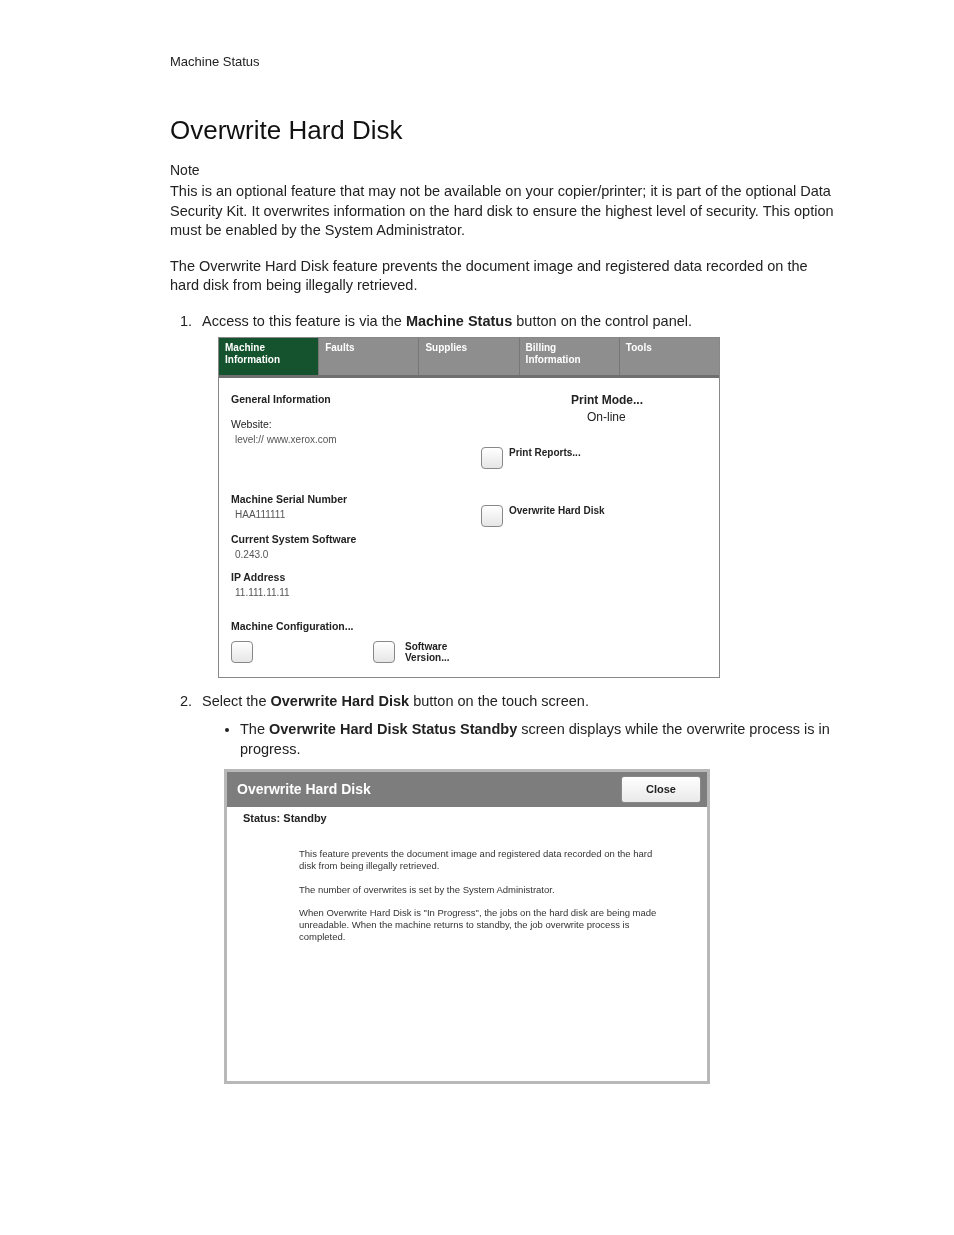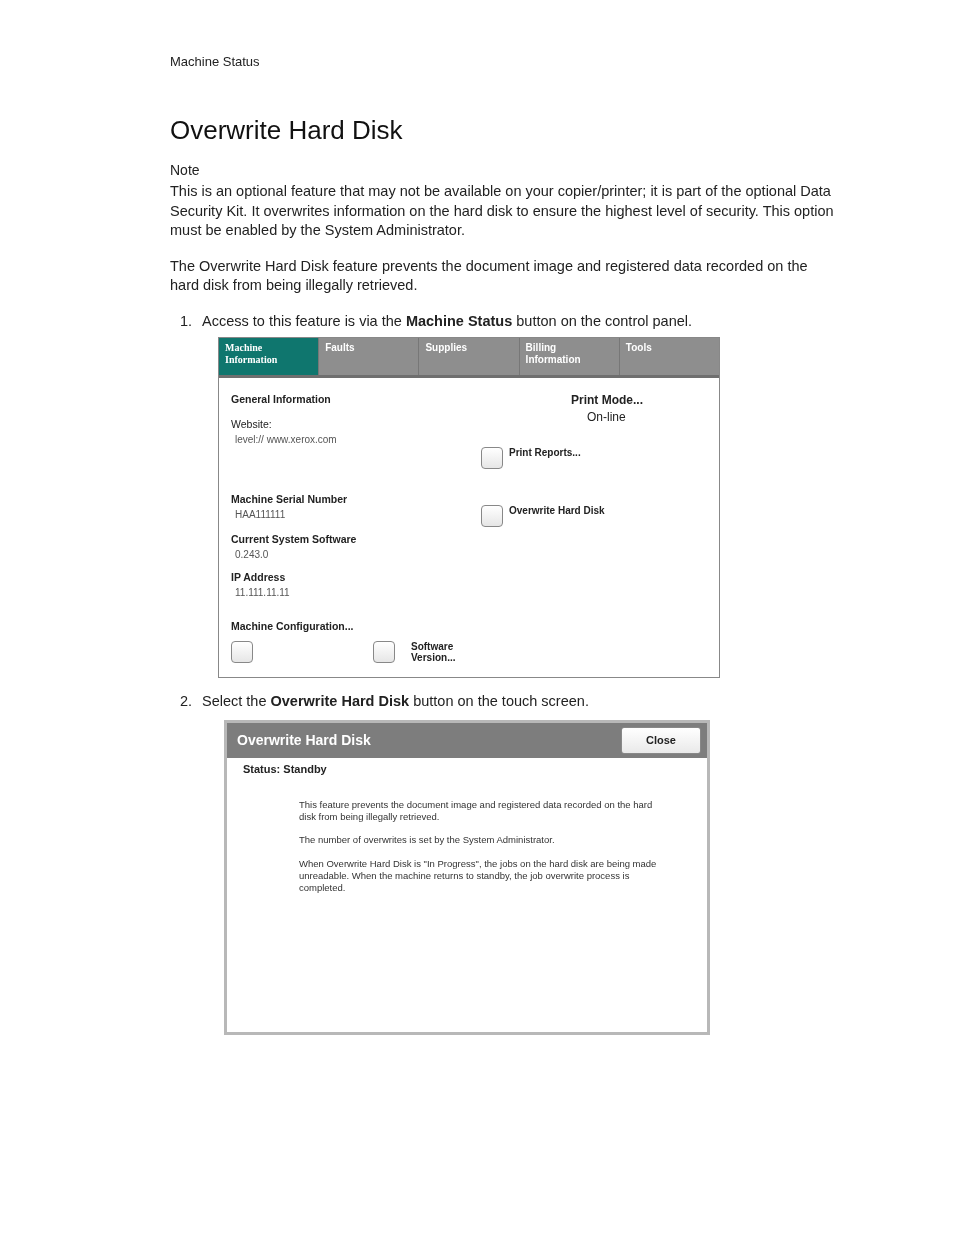--- a/index.html
+++ b/index.html
@@ -71,8 +71,7 @@
     min-height: 22px;
   }
   .tab.active {
-    background: #0f766e;
-    font-family: Liberation Serif, serif;
+    background: #14532d;
   }
   .tab:last-child { border-right: none; }
   .panel1-body {

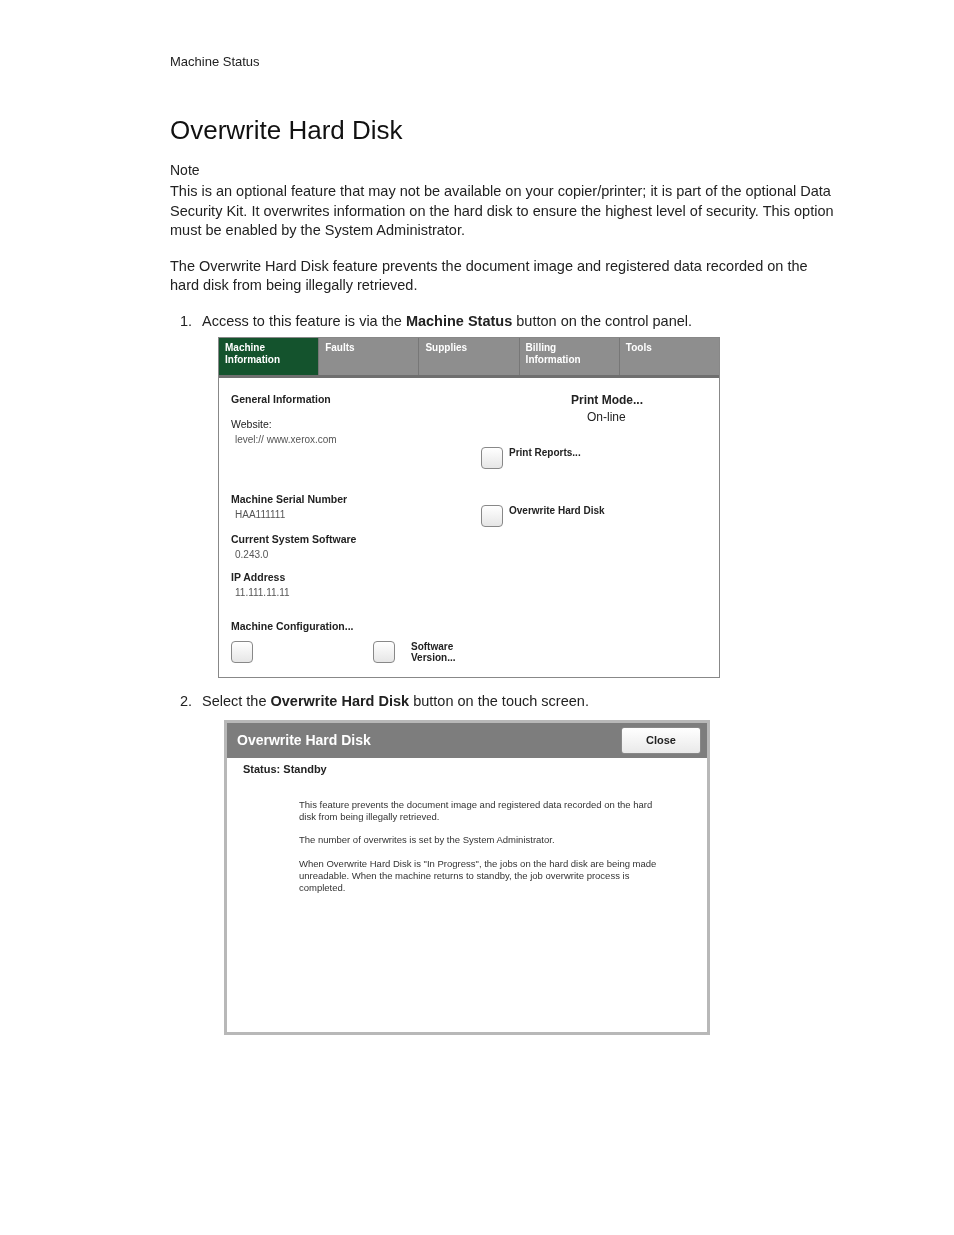--- a/index.html
+++ b/index.html
@@ -208,7 +208,7 @@
             <div class="cfg-label">Machine Configuration...</div>
             <div class="bottom-btns">
               <div class="mini-btn"></div>
-              <div style="display:flex; gap:16px; align-items:flex-start;">
+              <div style="display:flex; gap:10px; align-items:flex-start;">
                 <div class="mini-btn"></div>
                 <div class="mini-label" style="white-space:pre-line">Software
 Version...</div>

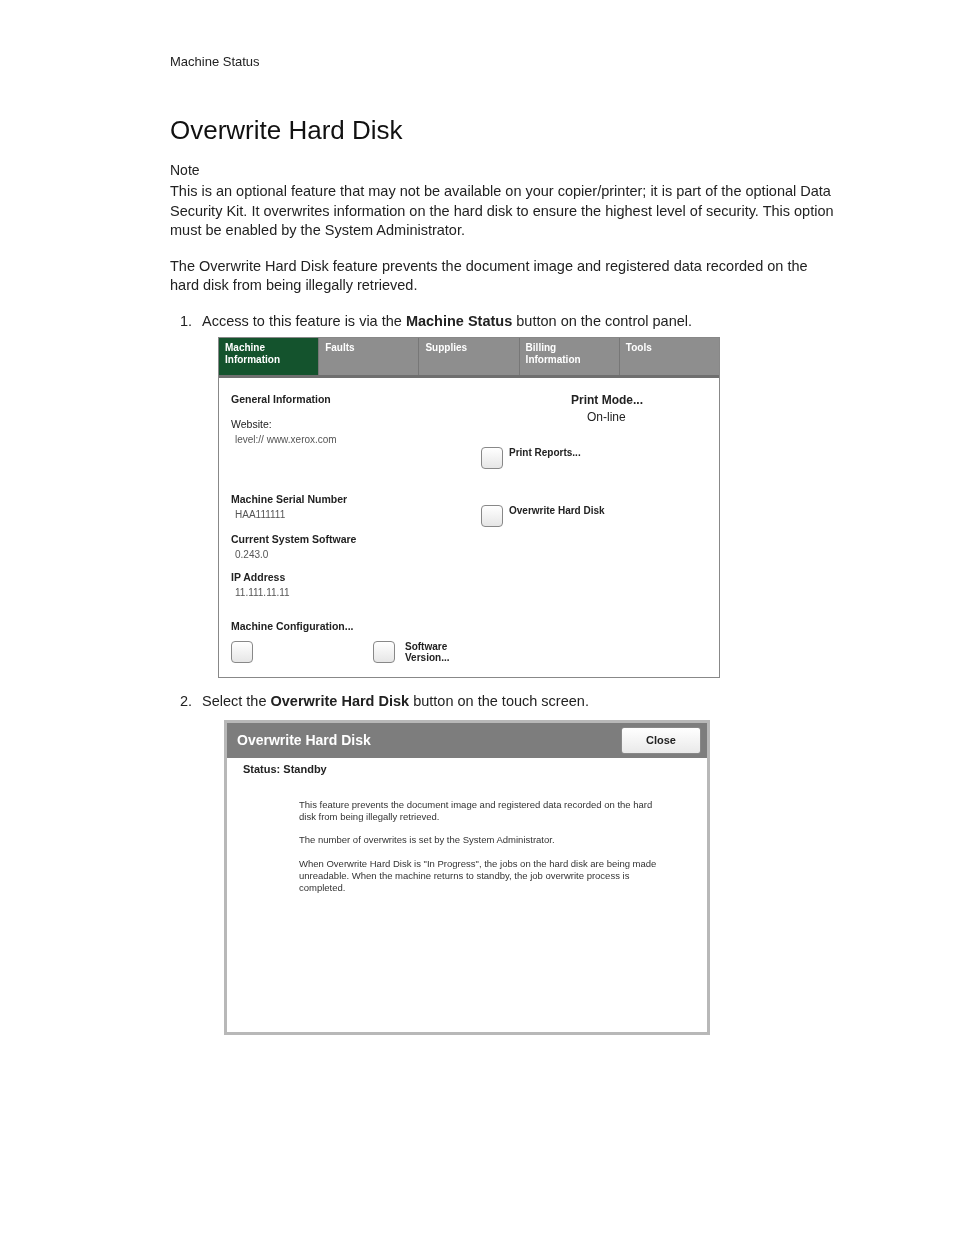--- a/index.html
+++ b/index.html
@@ -237,6 +237,11 @@
 
     <li>
       <span>Select the </span><span class="b">Overwrite Hard Disk</span><span> button on the touch screen.</span>
+      <ul class="bullets">
+        <li>
+          <span>The </span><span class="b">Overwrite Hard Disk Status Standby</span><span> screen displays while the overwrite process is in progress.</span>
+        </li>
+      </ul>
 
       
       <div class="panel2">

